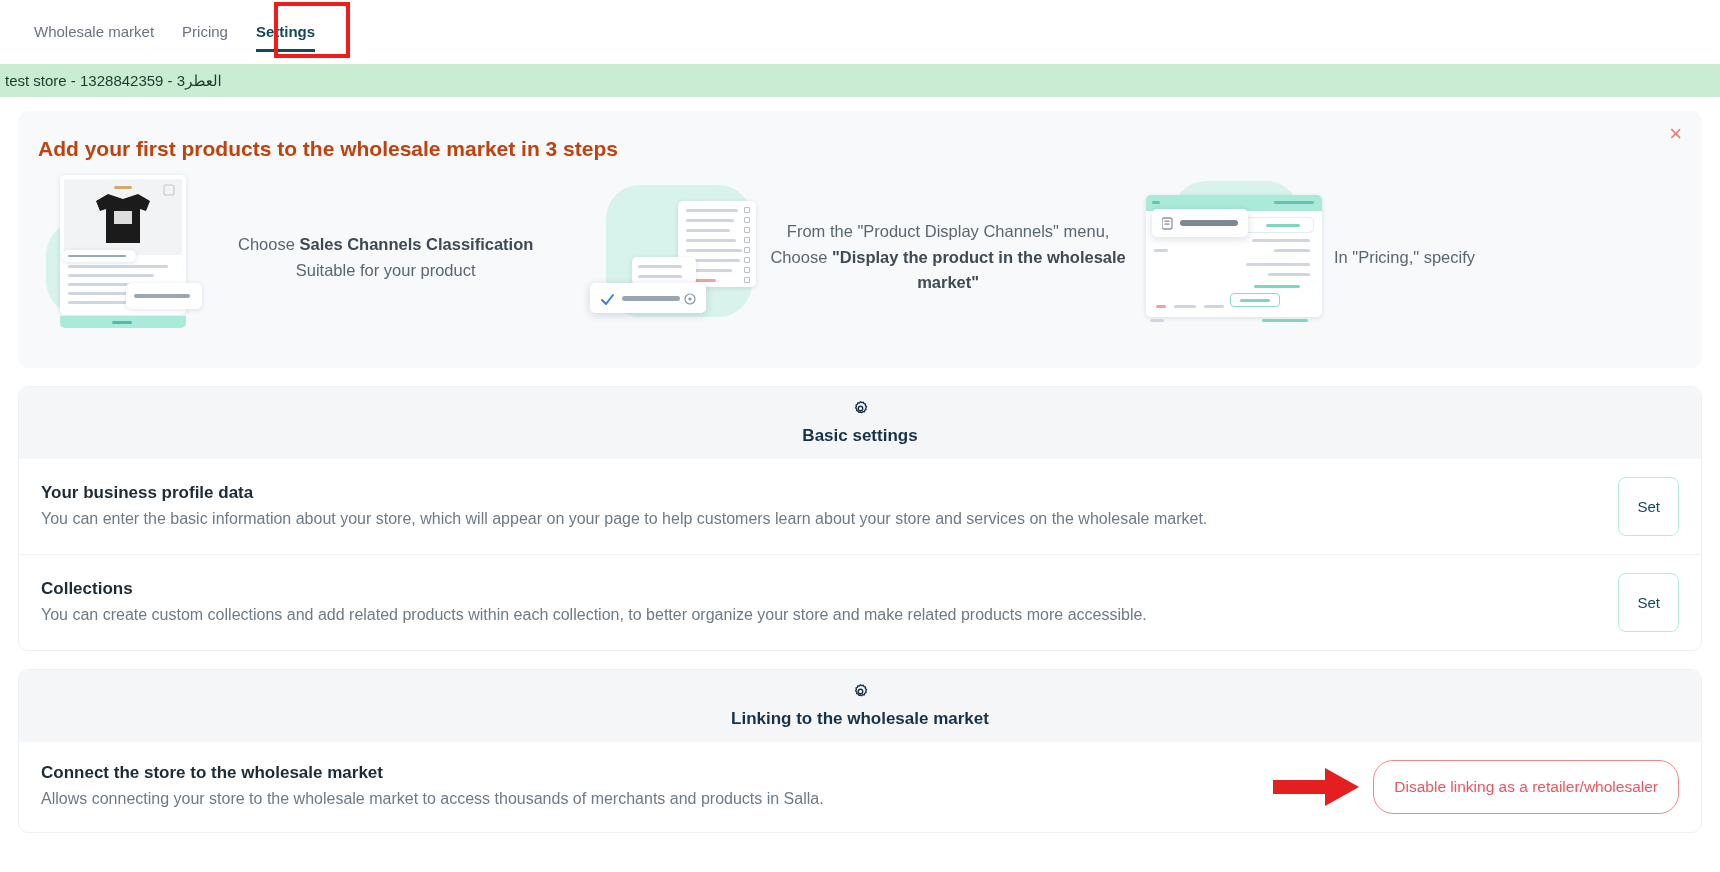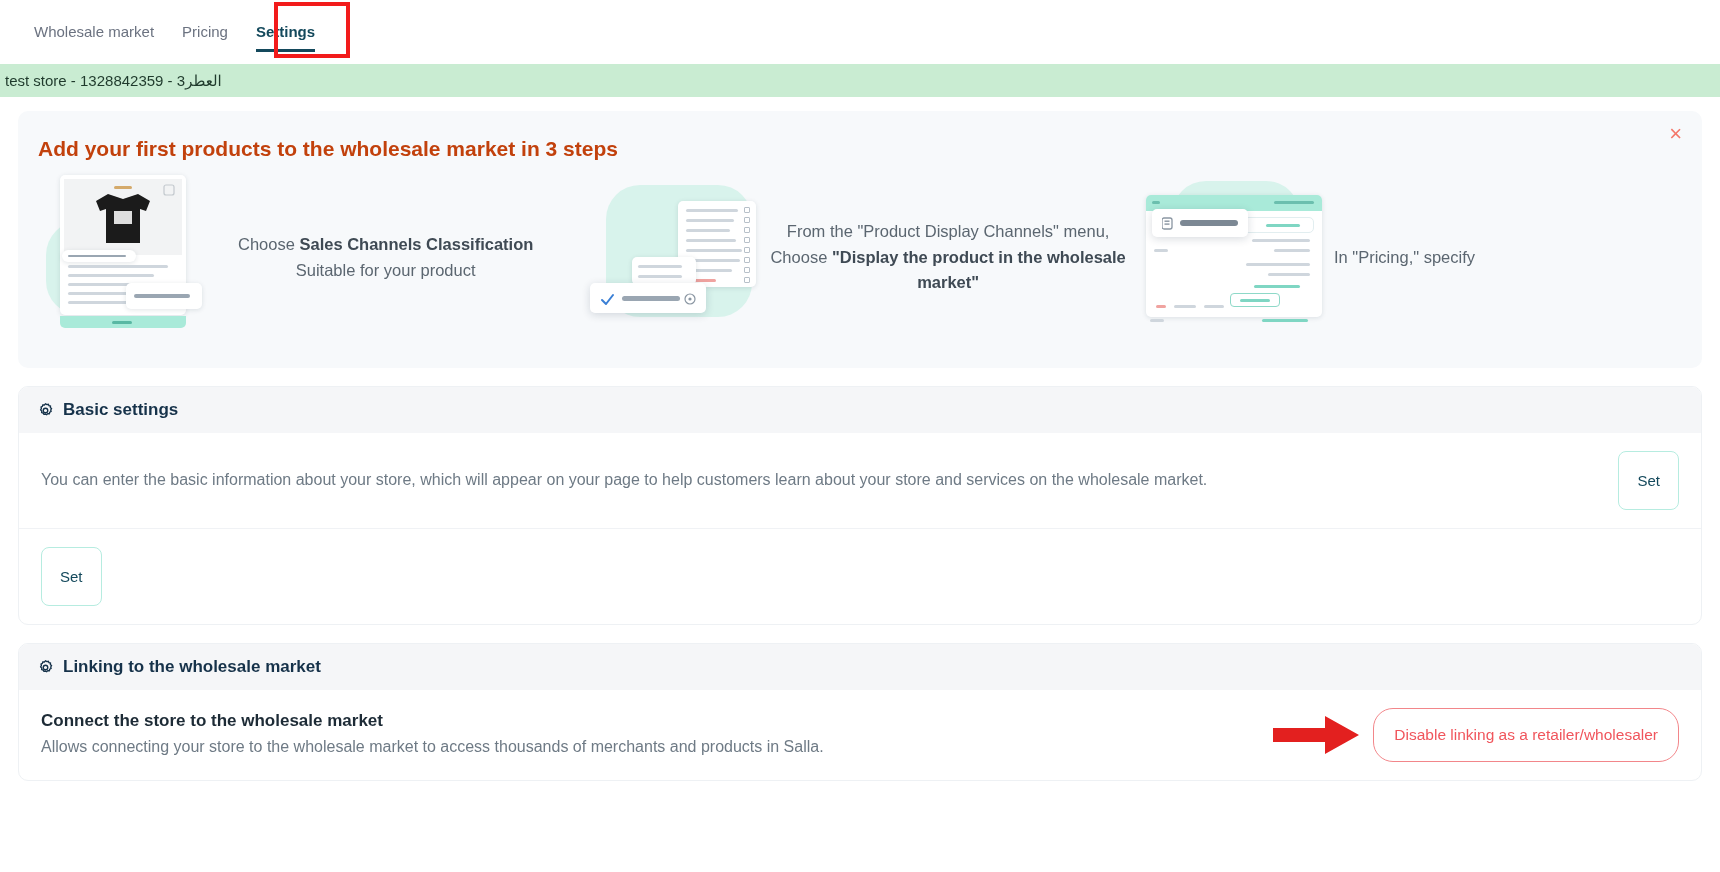--- a/index.html
+++ b/index.html
@@ -170,6 +170,7 @@
     font-size: 17px;
     font-weight: 700;
     color: #16324a;
+    flex-direction: column;
   }
   .gear {
     width: 17px; height: 17px;

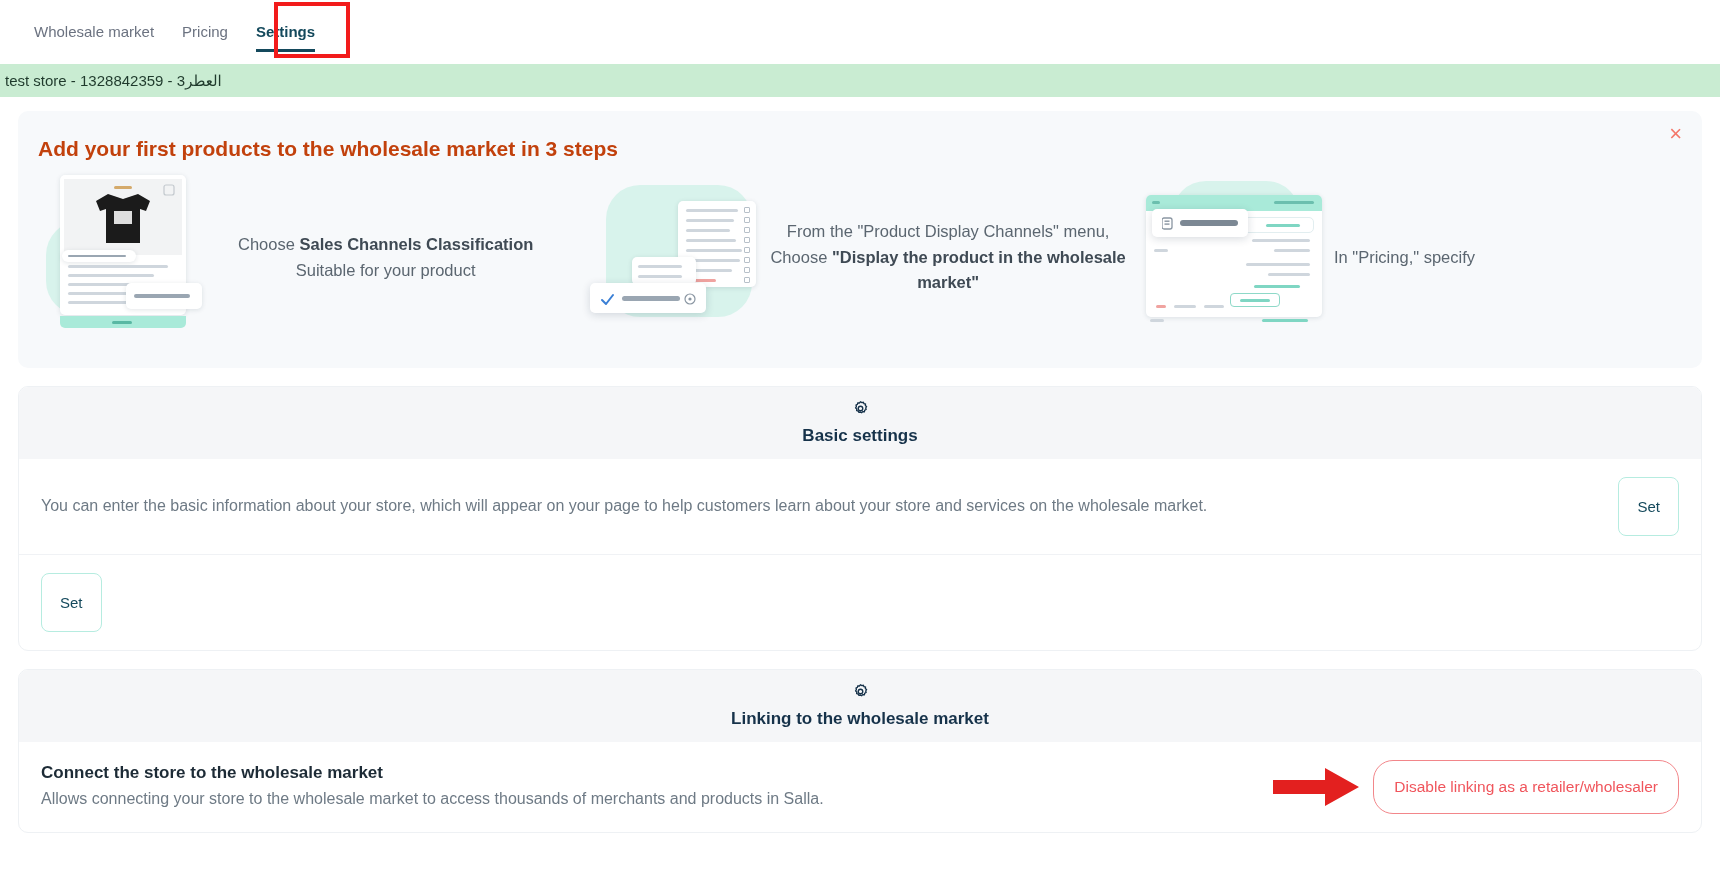--- a/index.html
+++ b/index.html
@@ -382,6 +382,7 @@
 
     <div class="panel-row">
       <div class="row-main">
+        <div class="row-title">Your business profile data</div>
         <div class="row-desc">You can enter the basic information about your store, which will appear on your page to help customers learn about your store and services on the wholesale market.</div>
       </div>
       <button class="btn-set">Set</button>

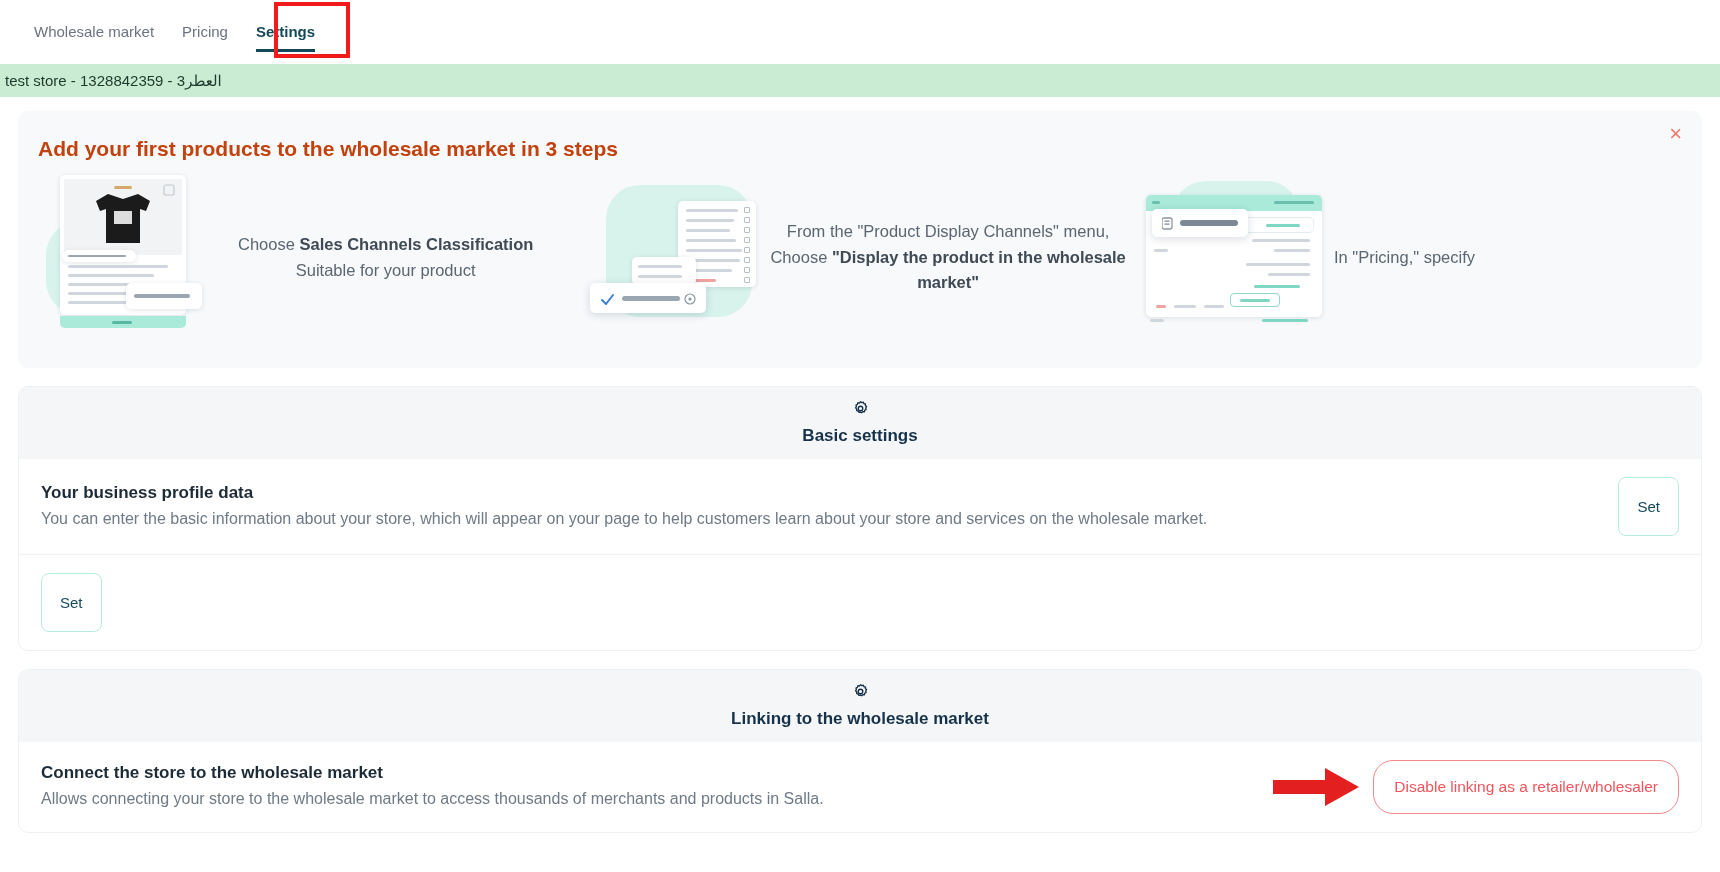--- a/index.html
+++ b/index.html
@@ -389,6 +389,10 @@
     </div>
 
     <div class="panel-row">
+      <div class="row-main">
+        <div class="row-title">Collections</div>
+        <div class="row-desc">You can create custom collections and add related products within each collection, to better organize your store and make related products more accessible.</div>
+      </div>
       <button class="btn-set">Set</button>
     </div>
   </div>

